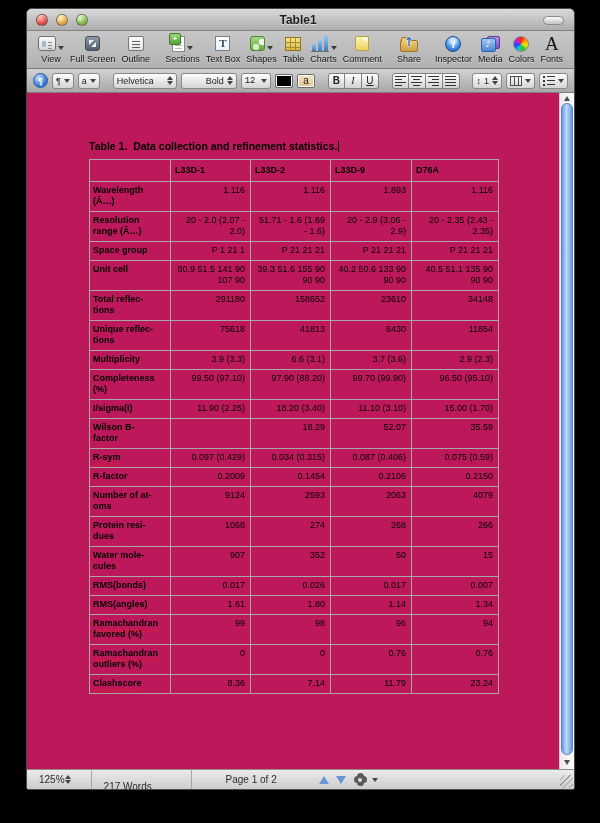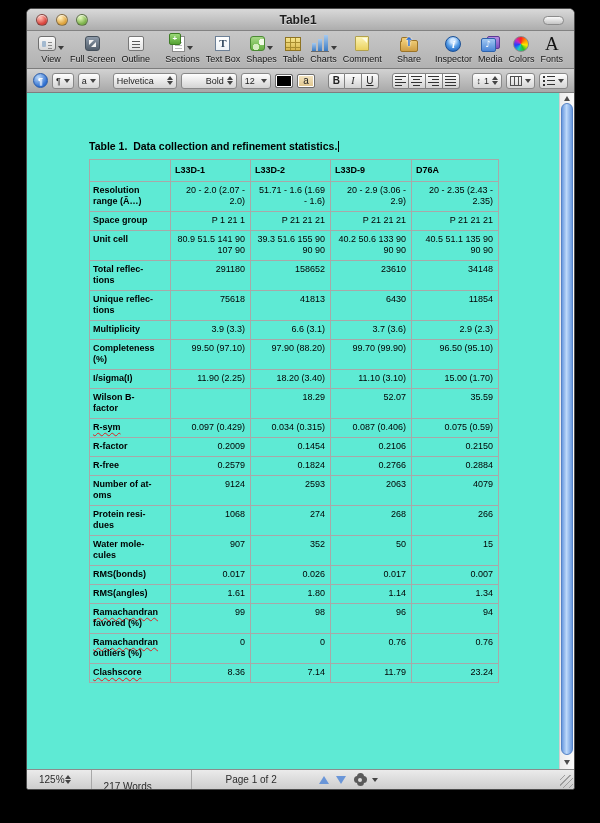--- a/index.html
+++ b/index.html
@@ -353,7 +353,7 @@
           <i class="d"></i>
         </span>
     </div>
-    <div class="fb-ctl" style="width:36px; justify-content:space-between;">
+    <div class="fb-ctl" style="width:36px; justify-content:space-between;font-family:Liberation Mono, monospace;">
       <span class="lbl">12</span>
       <span class="mini-caret"></span>
     </div>

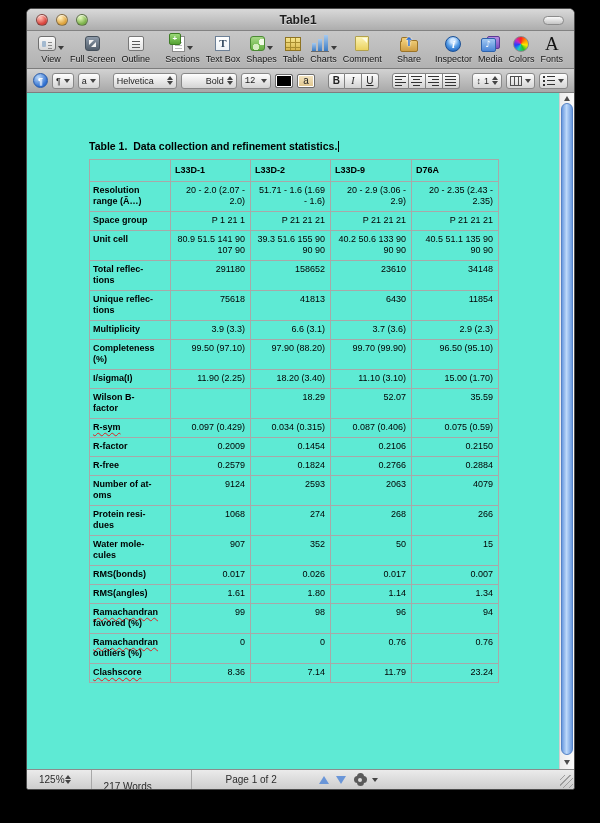--- a/index.html
+++ b/index.html
@@ -167,7 +167,7 @@
   .fb-gap { width:6px; }
 
   
-  .doc { flex:1 1 auto; position:relative; background:#5eead4; overflow:hidden; }
+  .doc { flex:1 1 auto; position:relative; background:#be185d; overflow:hidden; }
   .doc-title { position:absolute; left:62px; top:47px; font-size:10.5px; font-weight:bold;
                color:#000; white-space:pre; }
   .cursor { display:inline-block; width:1px; height:11px; background:#000;

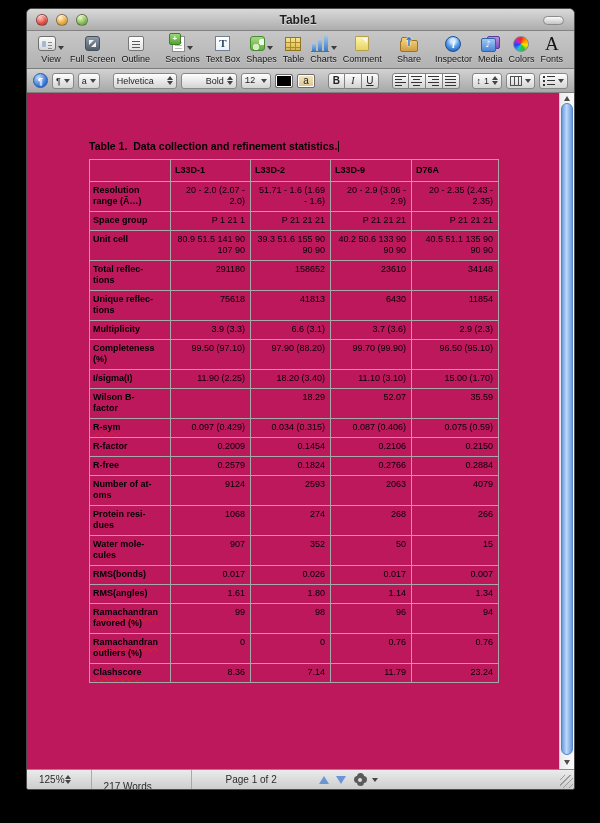--- a/index.html
+++ b/index.html
@@ -422,6 +422,16 @@
       <tbody>
           <tr>
             <th class="rowlabel">
+              <span class="lline">Wavelength</span>
+              <span class="lline">(Ã…)</span>
+            </th>
+            <td>1.116</td>
+            <td>1.116</td>
+            <td>1.893</td>
+            <td>1.116</td>
+          </tr>
+          <tr>
+            <th class="rowlabel">
               <span class="lline">Resolution</span>
               <span class="lline">range (Ã…)</span>
             </th>

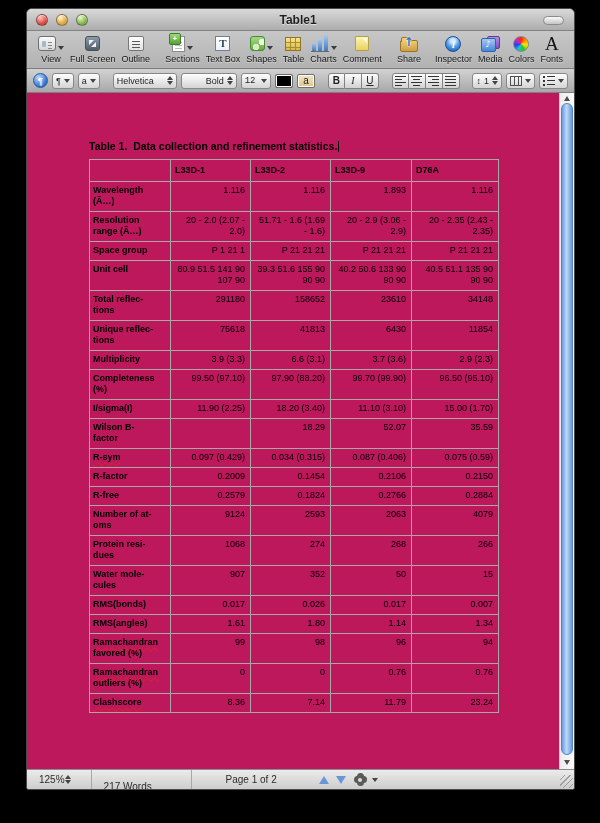--- a/index.html
+++ b/index.html
@@ -544,15 +544,6 @@
           </tr>
           <tr>
             <th class="rowlabel">
-              <span class="lline">R-free</span>
-            </th>
-            <td>0.2579</td>
-            <td>0.1824</td>
-            <td>0.2766</td>
-            <td>0.2884</td>
-          </tr>
-          <tr>
-            <th class="rowlabel">
               <span class="lline">Number of at-</span>
               <span class="lline">oms</span>
             </th>

